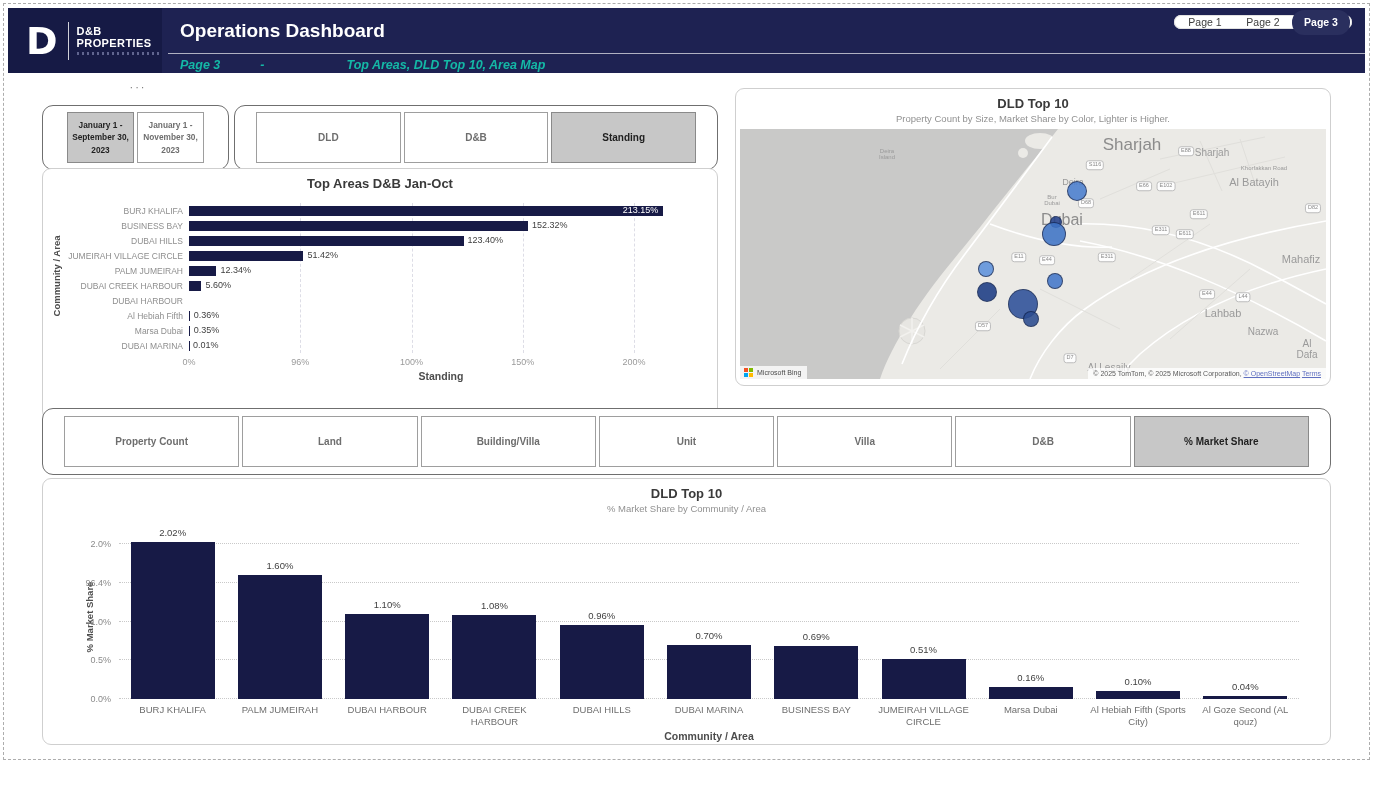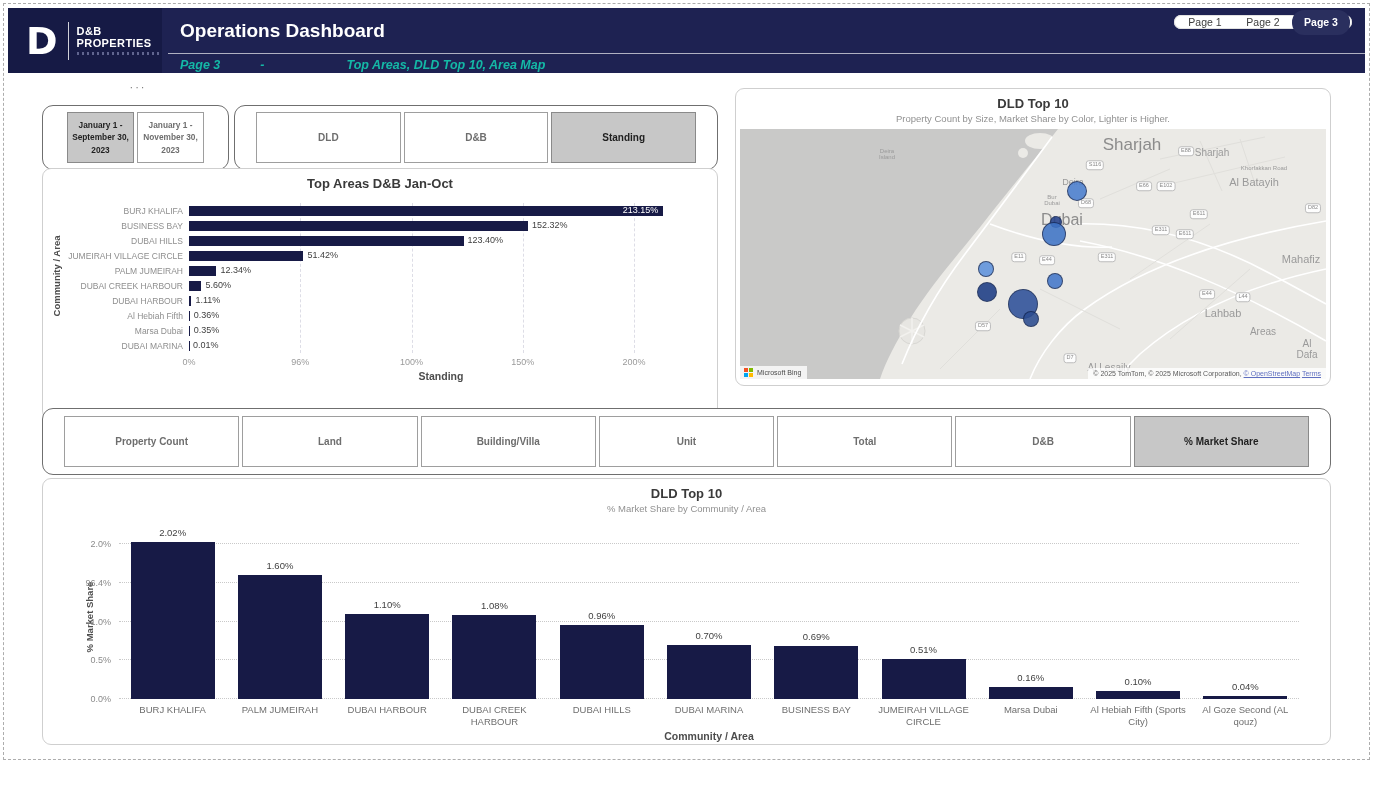--- a/index.html
+++ b/index.html
@@ -204,10 +204,6 @@
         </div>
         <div class="hbar-row">
           <div class="hbar-label">DUBAI HARBOUR</div>
-          <div class="hbar-track">
-            <div class="hbar-bar" style="width: 0.490066%; background: rgb(23, 26, 70);"></div>
-            <div class="hbar-val" style="left: calc(0.490066% + 4px);">1.11%</div>
-          </div>
         </div>
         <div class="hbar-row">
           <div class="hbar-label">Al Hebiah Fifth</div>

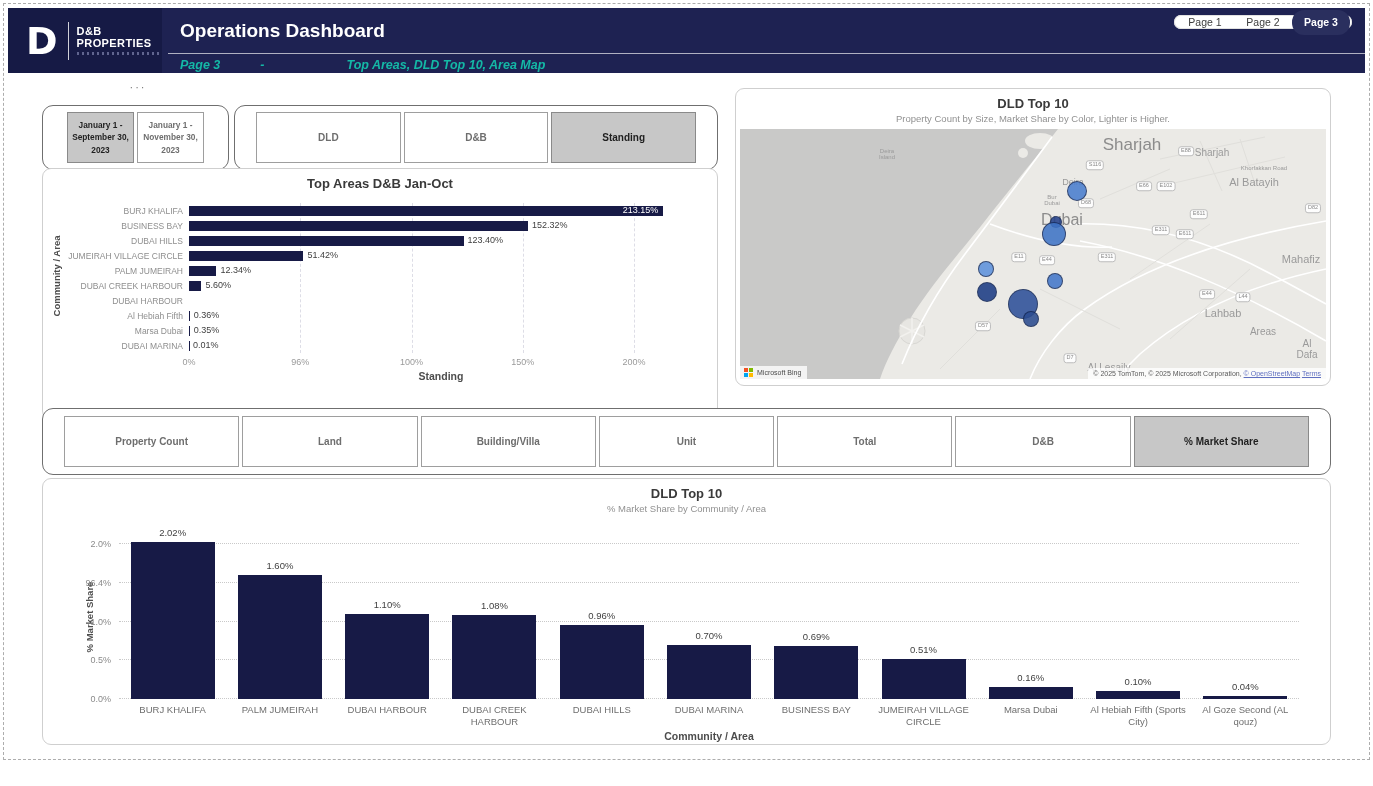--- a/index.html
+++ b/index.html
@@ -281,7 +281,7 @@
           <div class="map-label" style="left: 322px; top: 91px; font-size: 16px; color: rgb(140, 140, 140);">Dubai</div>
           <div class="map-label" style="left: 561px; top: 131px; font-size: 11px;">Mahafiz</div>
           <div class="map-label" style="left: 483px; top: 185px; font-size: 11px;">Lahbab</div>
-          <div class="map-label" style="left: 523px; top: 203px; font-size: 10px;">Areas</div>
+          <div class="map-label" style="left: 523px; top: 203px; font-size: 10px;">Nazwa</div>
           <div class="map-label" style="left: 567px; top: 220px; font-size: 10px;">Al Dafa</div>
           <div class="map-label" style="left: 369px; top: 239px; font-size: 10px;">Al Lesaily</div>
           <div class="shield" style="left: 446px; top: 22px;">E88</div>

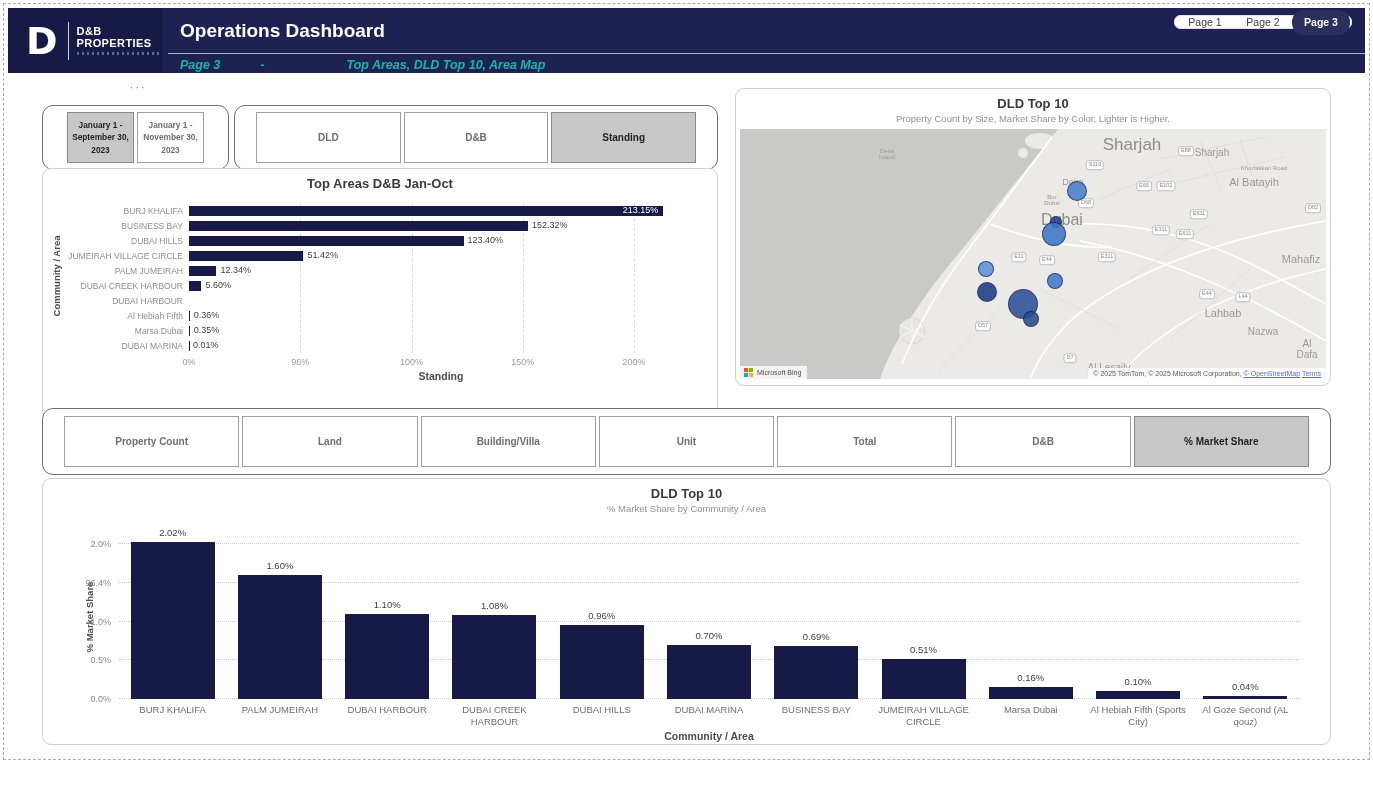--- a/index.html
+++ b/index.html
@@ -332,7 +332,7 @@
         <div class="metric-btn">Land</div>
         <div class="metric-btn">Building/Villa</div>
         <div class="metric-btn">Unit</div>
-        <div class="metric-btn">Total</div>
+        <div class="metric-btn">Villa</div>
         <div class="metric-btn">D&amp;B</div>
         <div class="metric-btn sel">% Market Share</div>
       </div>

